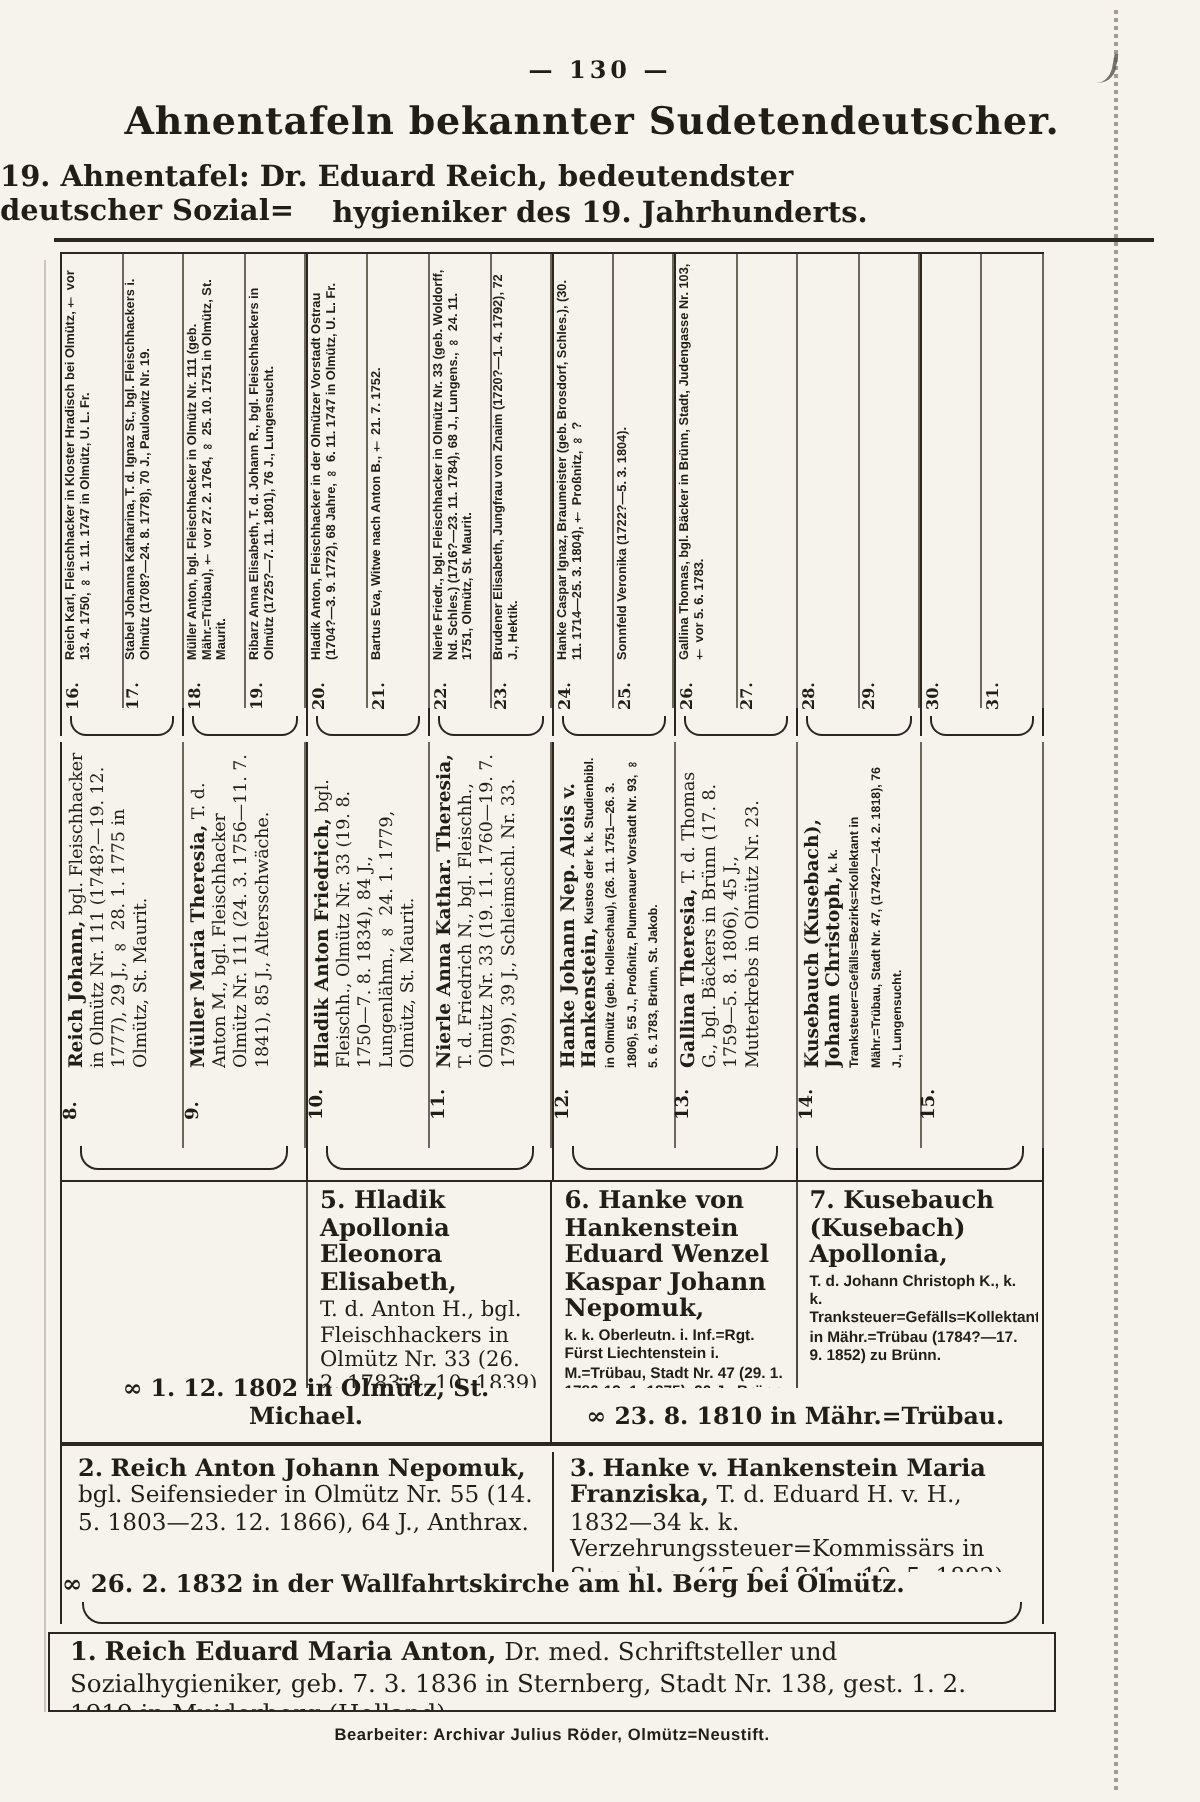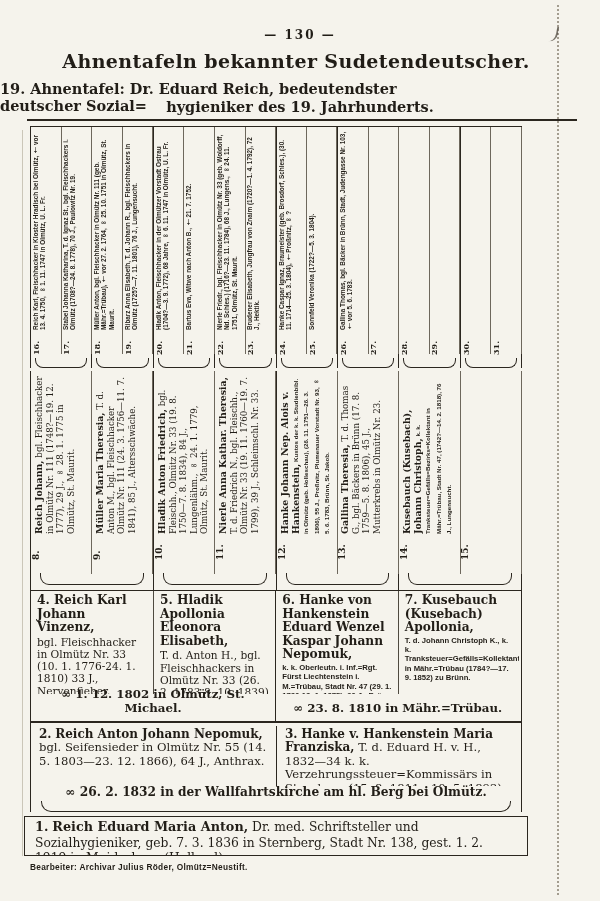--- a/index.html
+++ b/index.html
@@ -250,10 +250,6 @@
 
 <div id="secC">
   <div class="c-half left">
-    <div class="c-cell c1">
-      <div class="cname"><span>4.</span> <span>Reich Karl Johann Vinzenz,</span></div>
-      <div class="cdet">bgl. Fleischhacker in Olmütz Nr. 33 (10. 1. 1776-24. 1. 1810) 33 J., Nervenfieber.</div>
-    </div>
     <div class="c-cell c2">
       <div class="cname"><span>5.</span> <span>Hladik Apollonia Eleonora Elisabeth,</span></div>
       <div class="cdet">T. d. Anton H., bgl. Fleischhackers in Olmütz Nr. 33 (26. 2. 1783-8. 10. 1839) 56 J., Brust= und Herzbeutelwassersucht i. Olmütz Nr. 55.</div>

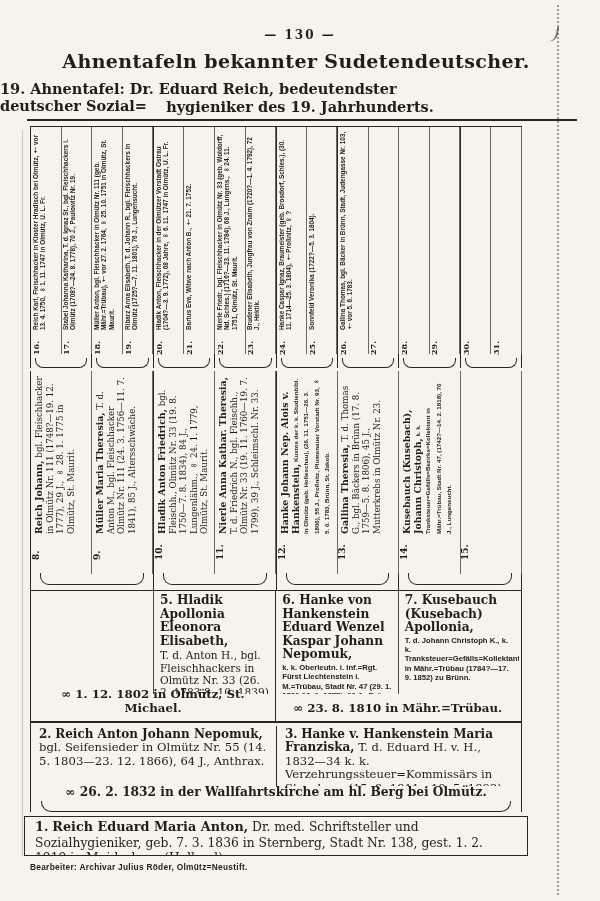--- a/index.html
+++ b/index.html
@@ -78,7 +78,7 @@
   .d-cell.c1{left:0;width:244px;}
   .d-cell.c2{left:245px;width:243px;border-left:1.2px solid #2b261f;}
   .d-cell b{font-size:12px;}
-  .d-marriage{position:absolute;left:0;right:0;bottom:13px;text-align:center;
+  .d-marriage{position:absolute;left:0;right:0;bottom:13px;
     font-weight:bold;font-size:12.2px;}
   .cupD{position:absolute;left:10px;right:10px;bottom:0;height:10px;
     border:1.5px solid #2b261f;border-top:none;border-radius:0 0 10px 10px;}

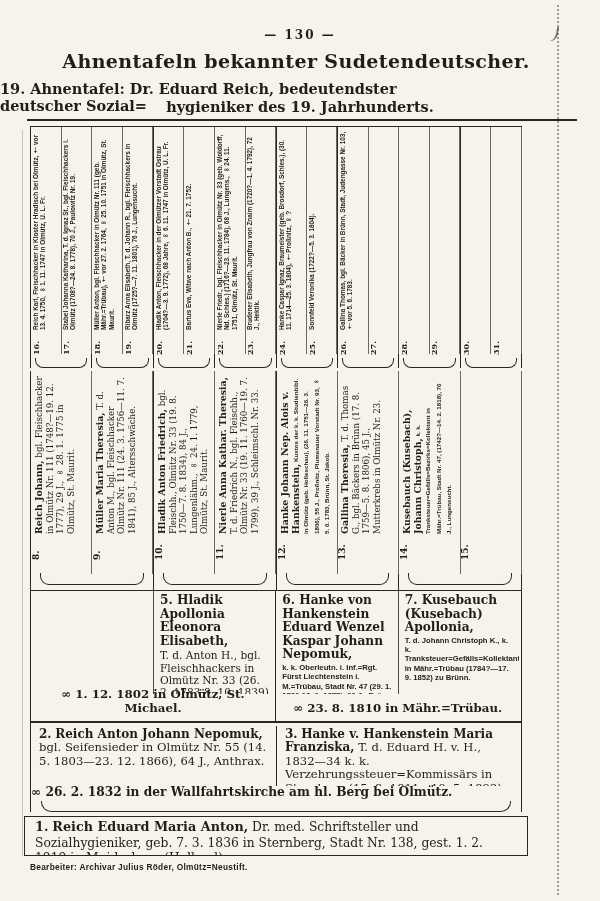--- a/index.html
+++ b/index.html
@@ -88,7 +88,7 @@
     padding:2px 12px 0 10px;font-size:12.3px;line-height:15.5px;overflow:hidden;}
   #secE b{font-size:12.8px;}
   
-  .footer{position:absolute;left:30px;top:862px;width:492px;
+  .footer{position:absolute;left:30px;top:862px;width:492px;text-align:center;
     font-family:"Liberation Sans",sans-serif;font-weight:bold;font-size:8.3px;
     letter-spacing:.3px;}
   .foldline{position:absolute;left:557px;top:5px;height:890px;width:0;

